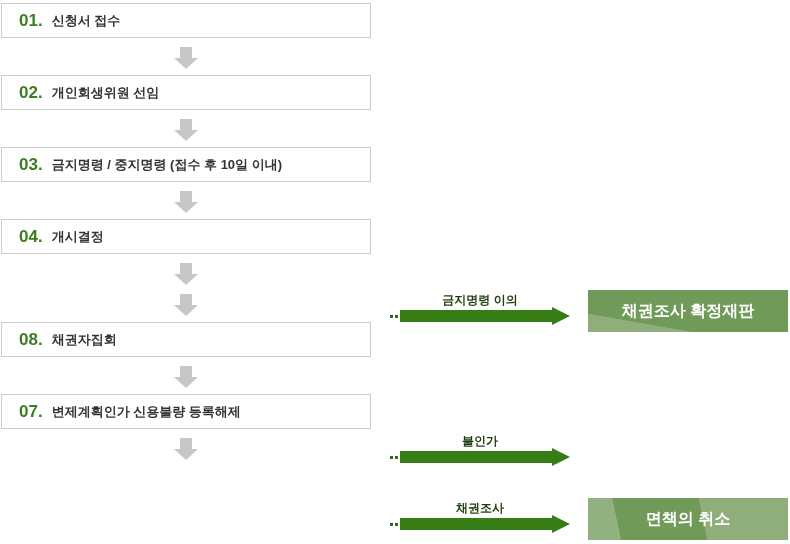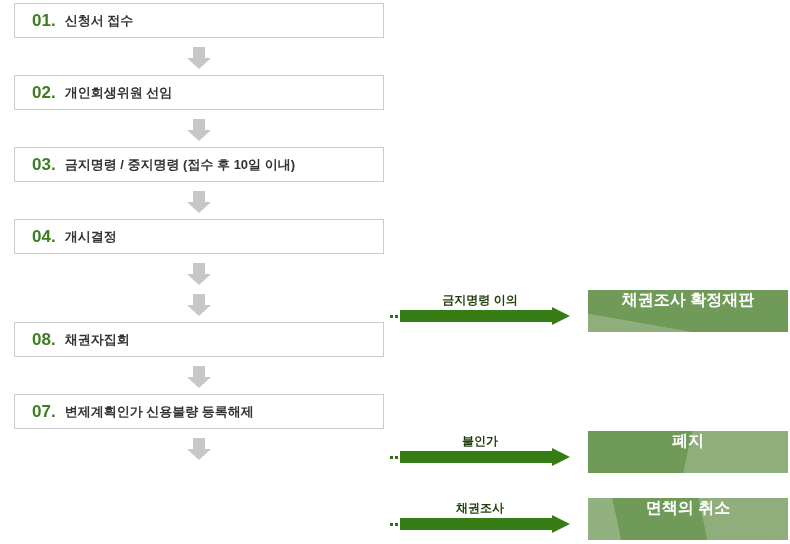--- a/index.html
+++ b/index.html
@@ -8,7 +8,7 @@
     font-family:"Liberation Sans","DejaVu Sans",sans-serif;overflow:hidden;
   }
   
-  .flow-col{position:absolute;left:14px;top:3px;width:370px}
+  .flow-col{position:absolute;left:1px;top:3px;width:370px}
   .step-box{
     box-sizing:border-box;width:370px;height:35px;background:#fff;
     border:1px solid #cccccc;display:flex;align-items:center;padding-left:17px;

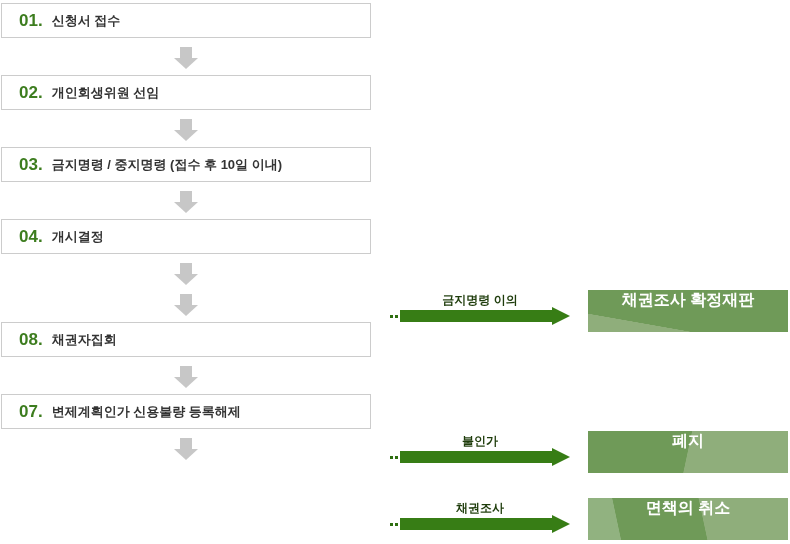--- a/index.html
+++ b/index.html
@@ -41,7 +41,7 @@
   }
   
   .branch-box{
-    width:200px;height:42px;display:flex;justify-content:center;
+    width:200px;height:42px;display:flex;align-items:center;justify-content:center;
     color:#ffffff;font-weight:bold;font-size:16px;white-space:nowrap;
   }
   .v1{background:linear-gradient(190deg,#6f9a58 76%,#8fae7b 76.5%)}

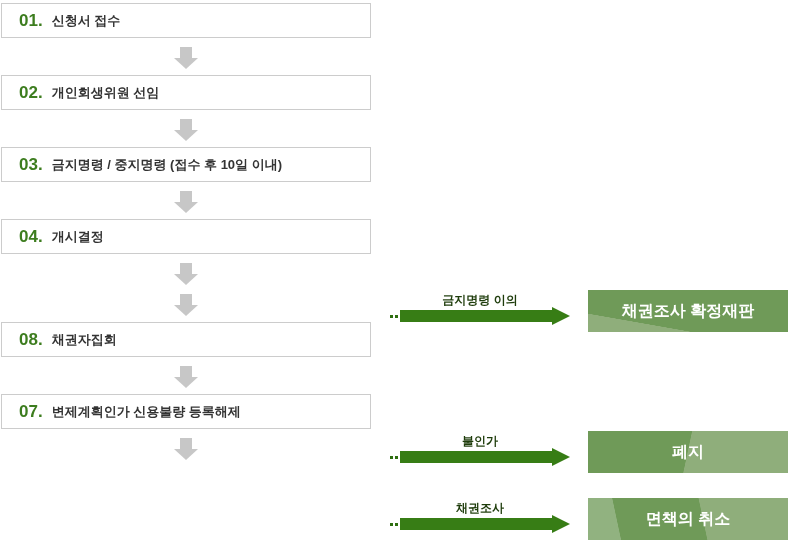--- a/index.html
+++ b/index.html
@@ -142,9 +142,6 @@
       <span class="g-head"></span>
     </div>
   </div>
-  <div class="branch-box v2">
-    <span>폐지</span>
-  </div>
 </div>
 
 <div class="branch b2">

